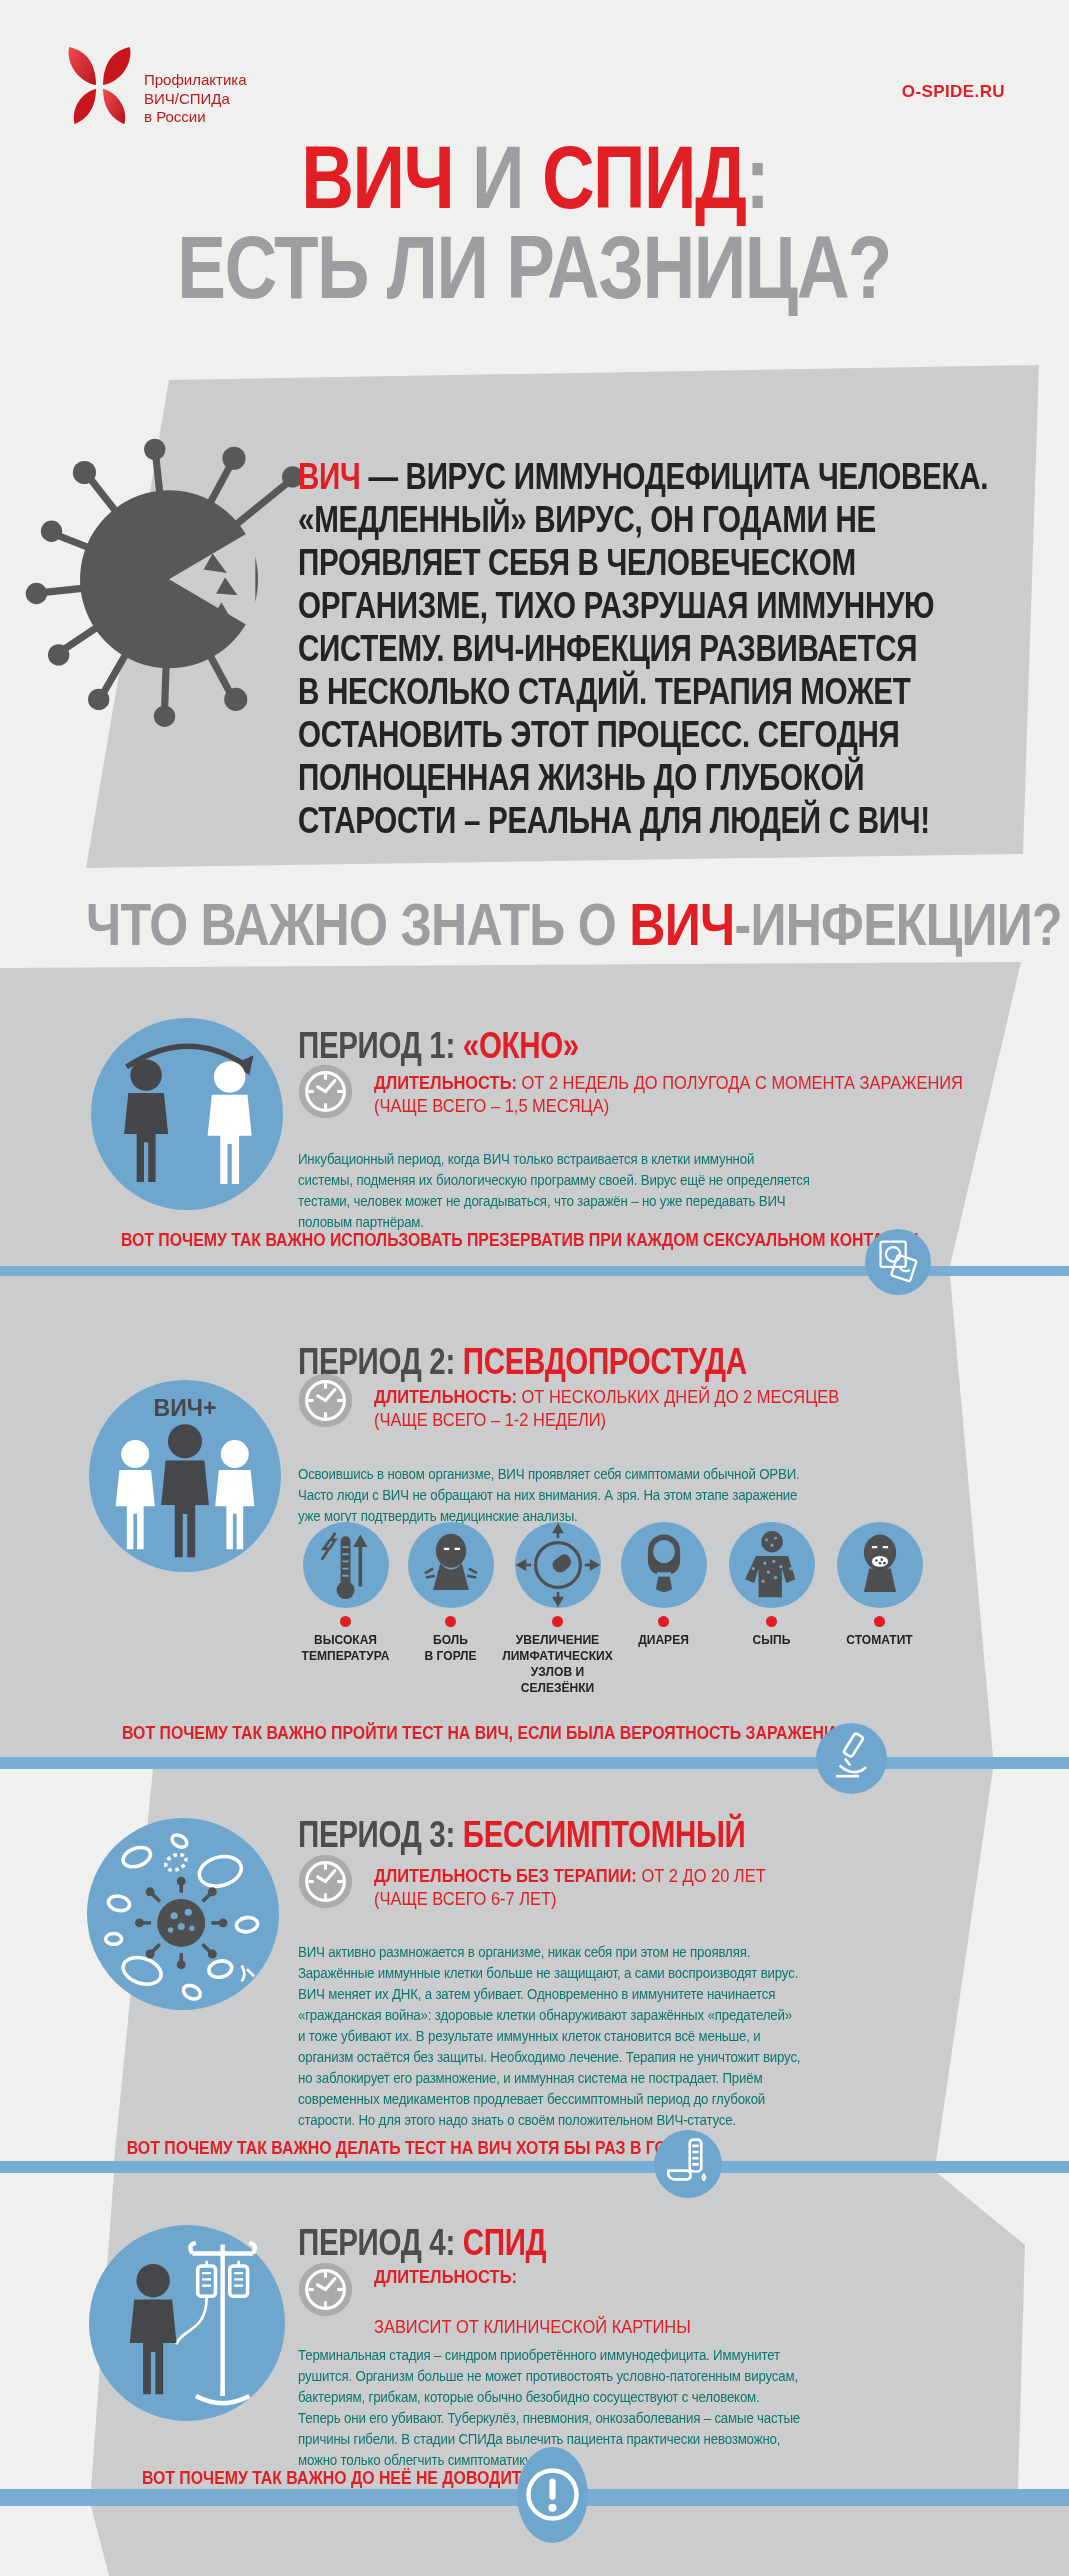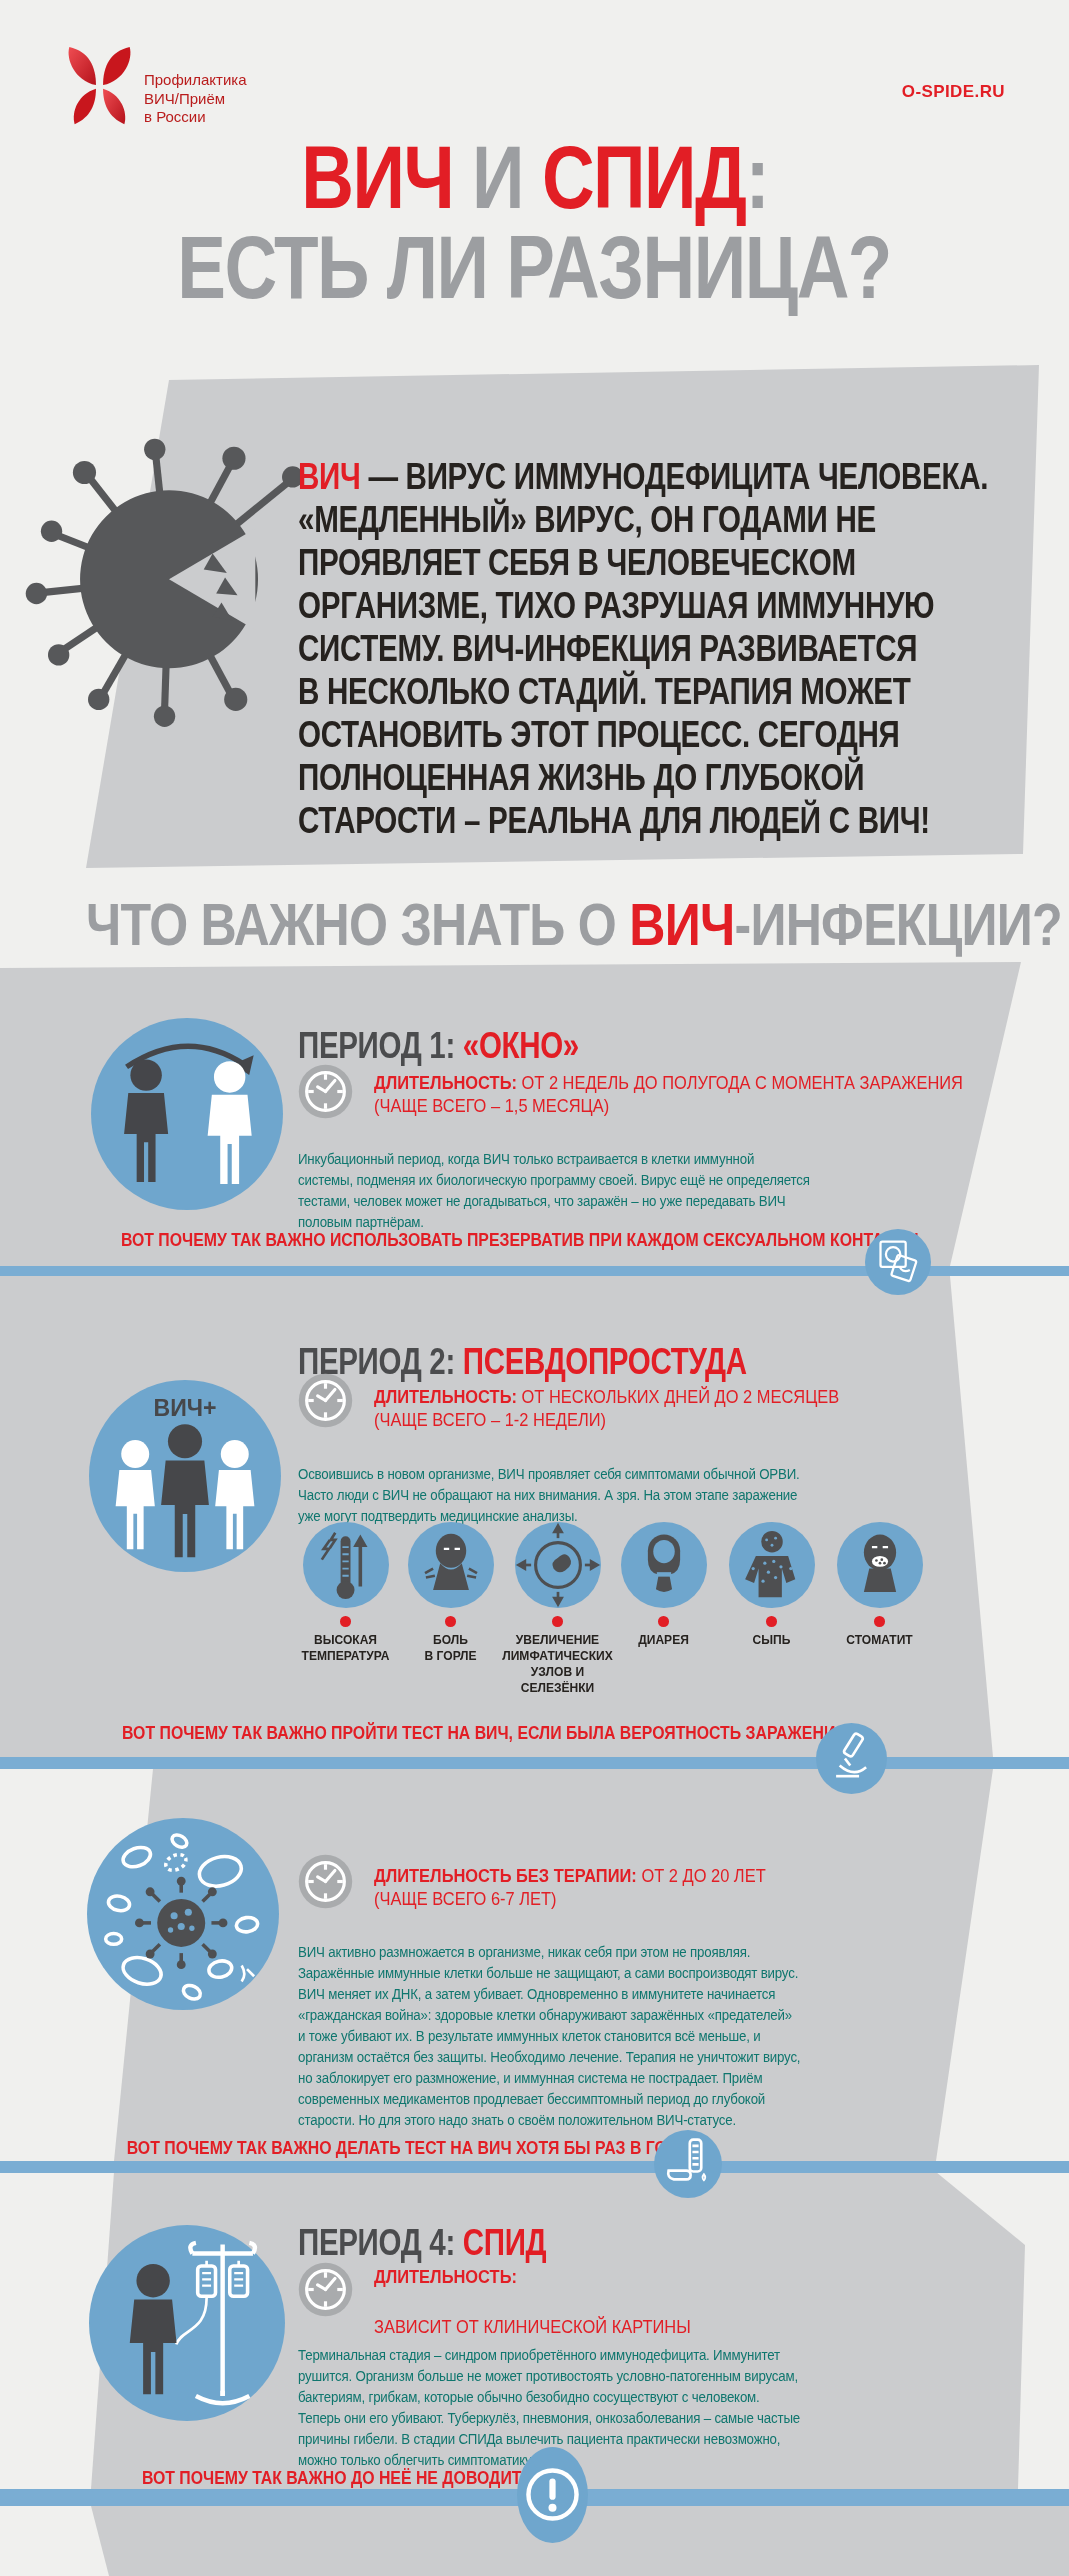--- a/index.html
+++ b/index.html
@@ -72,7 +72,7 @@
   </svg>
   <div class="abs logo-text" style="left:144px;top:71px;">
     <div>Профилактика</div>
-    <div>ВИЧ/Приём</div>
+    <div>ВИЧ/СПИДа</div>
     <div>в России</div>
   </div>
   <div class="abs site" style="right:64px;top:82px;">O-SPIDE.RU</div>

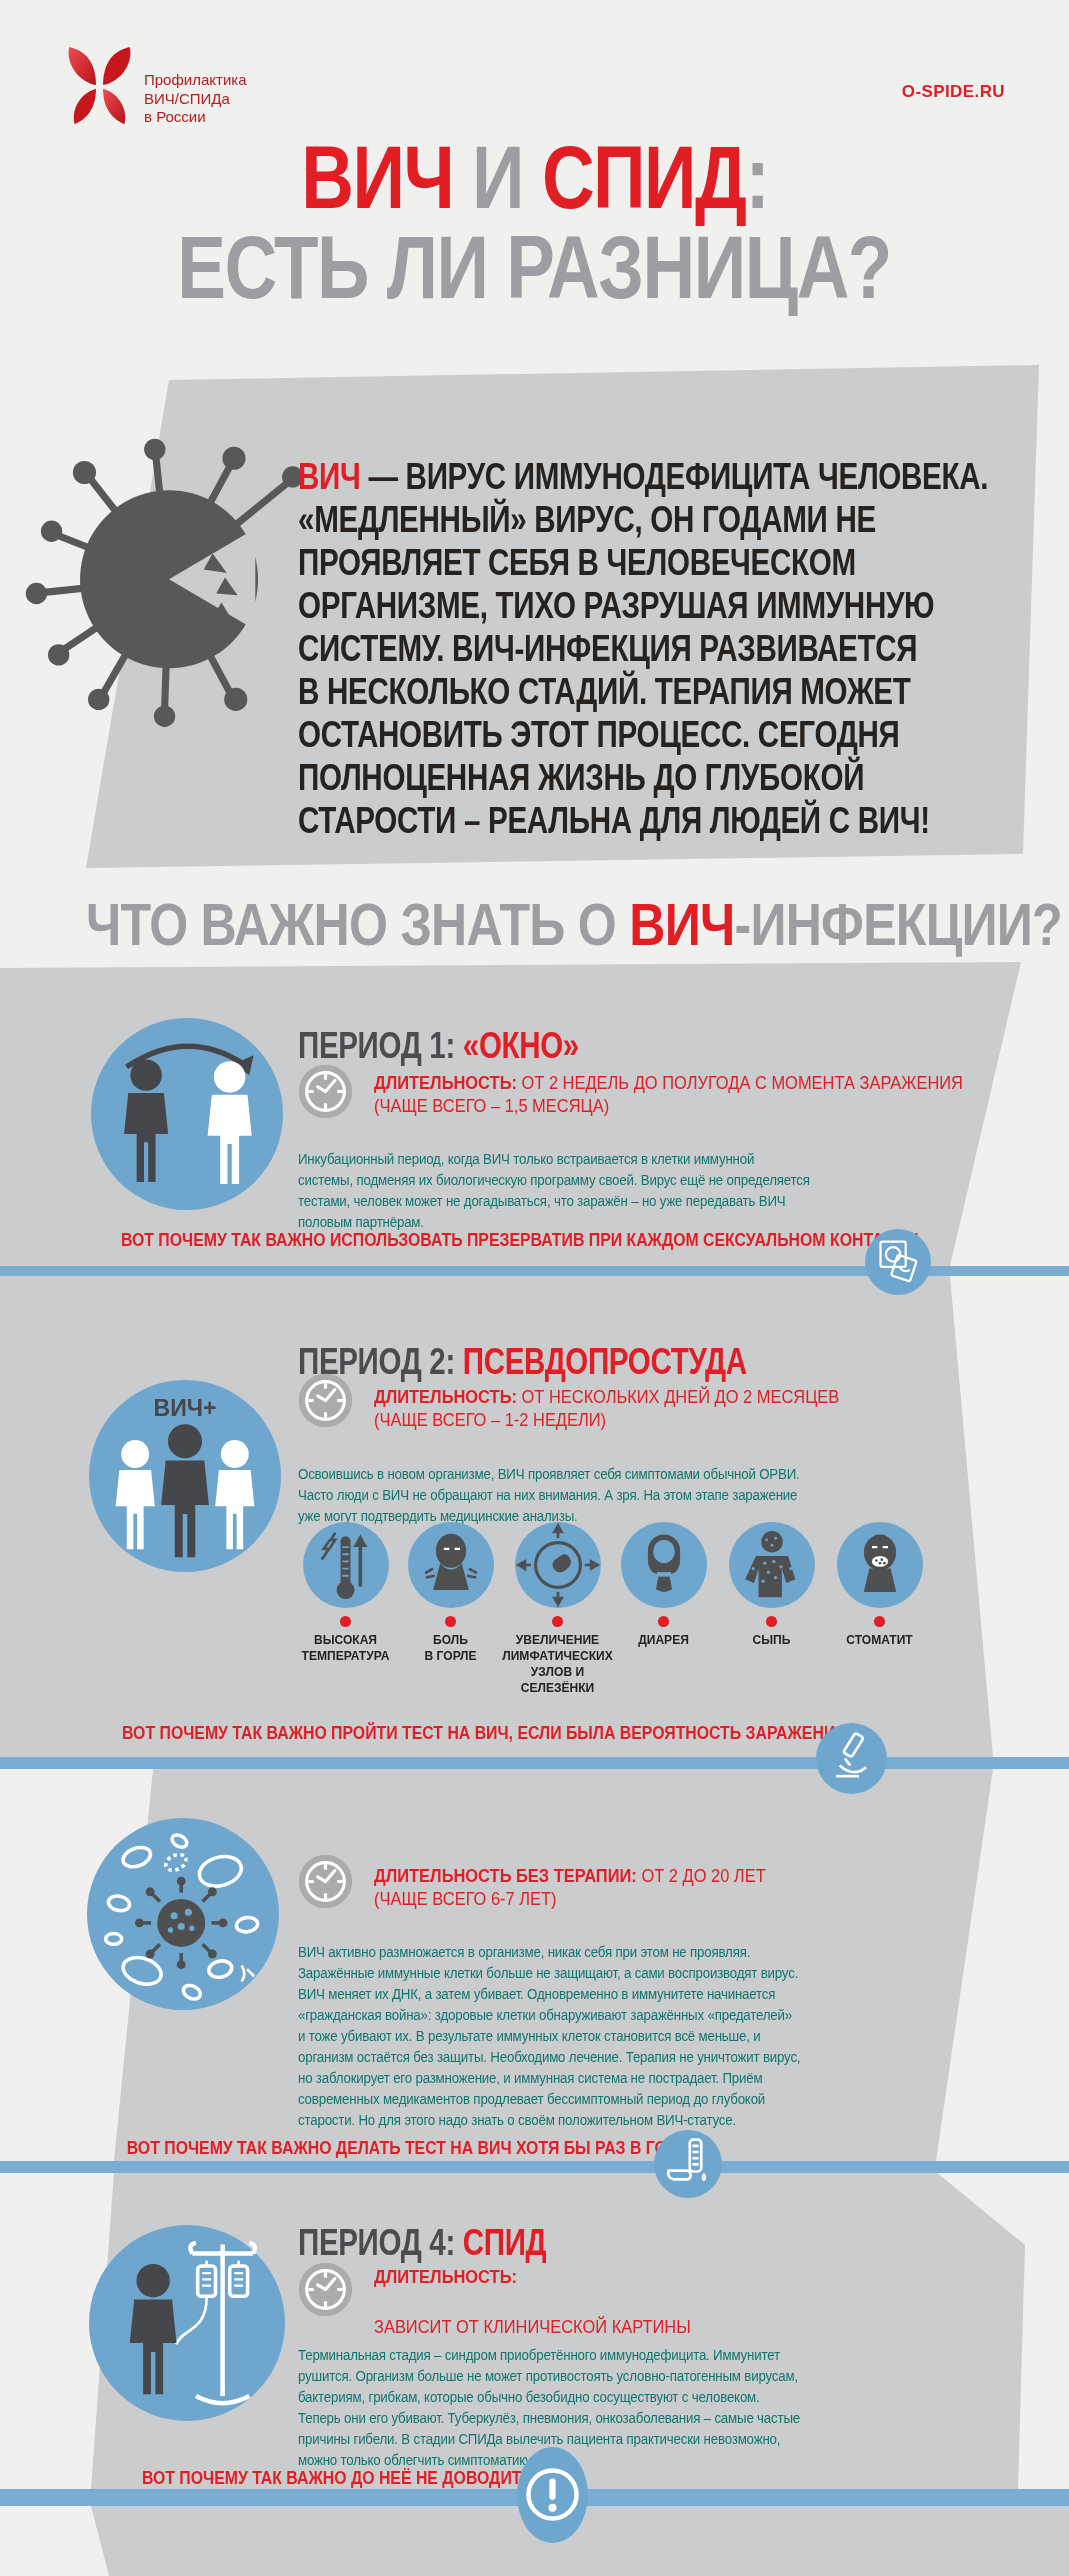--- a/index.html
+++ b/index.html
@@ -425,6 +425,9 @@
     </g>
   </svg>
 
+  <div class="abs ptitle" style="left:298px;top:1814px;">
+    <span class="cond" style="transform:scaleX(.82);"><span>ПЕРИОД 3: </span><span class="red">БЕССИМПТОМНЫЙ</span></span>
+  </div>
   <svg class="abs" style="left:298px;top:1854px;" width="55" height="55" viewBox="0 0 70 70">
     <circle cx="35" cy="35" r="34" fill="#a9abad"></circle>
     <circle cx="35" cy="35" r="24" fill="none" stroke="#fff" stroke-width="4"></circle>

